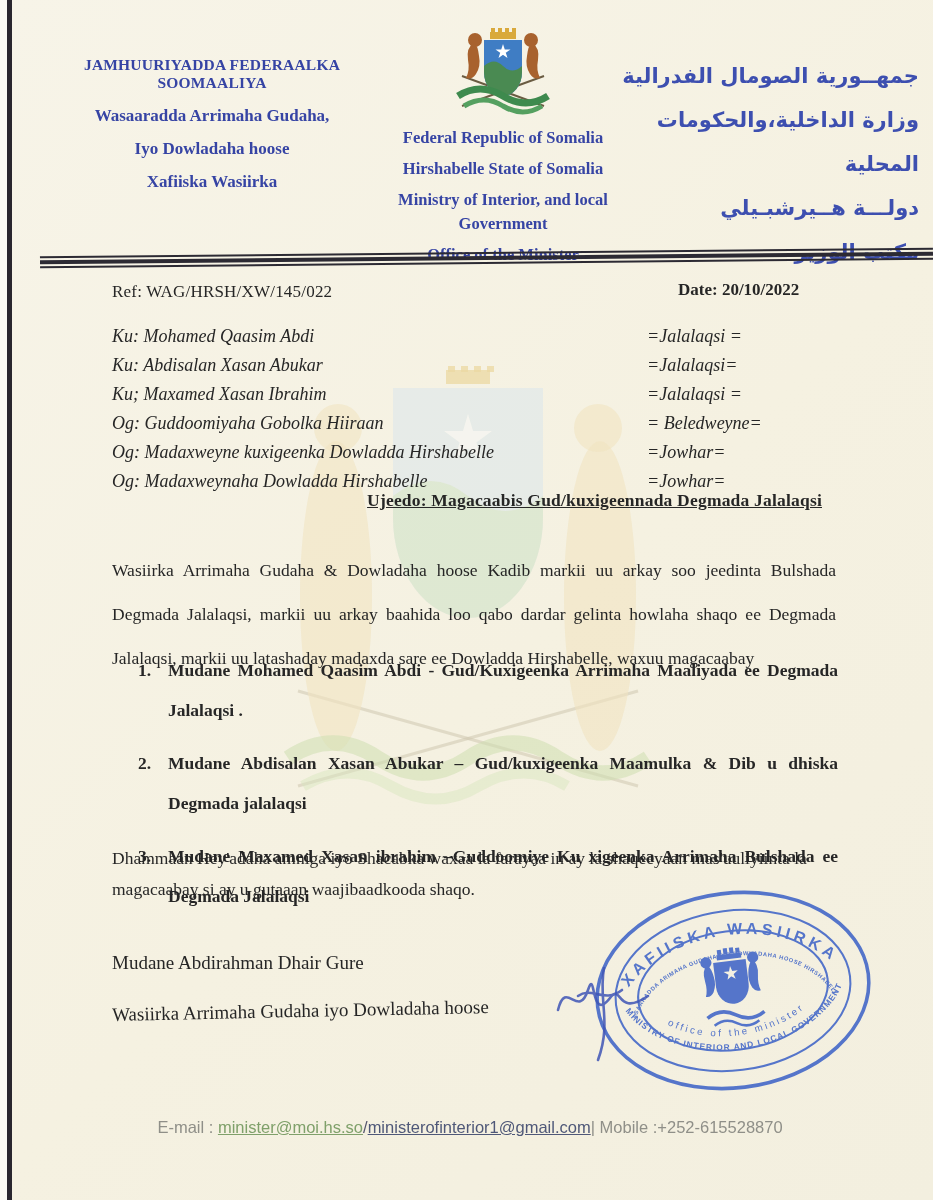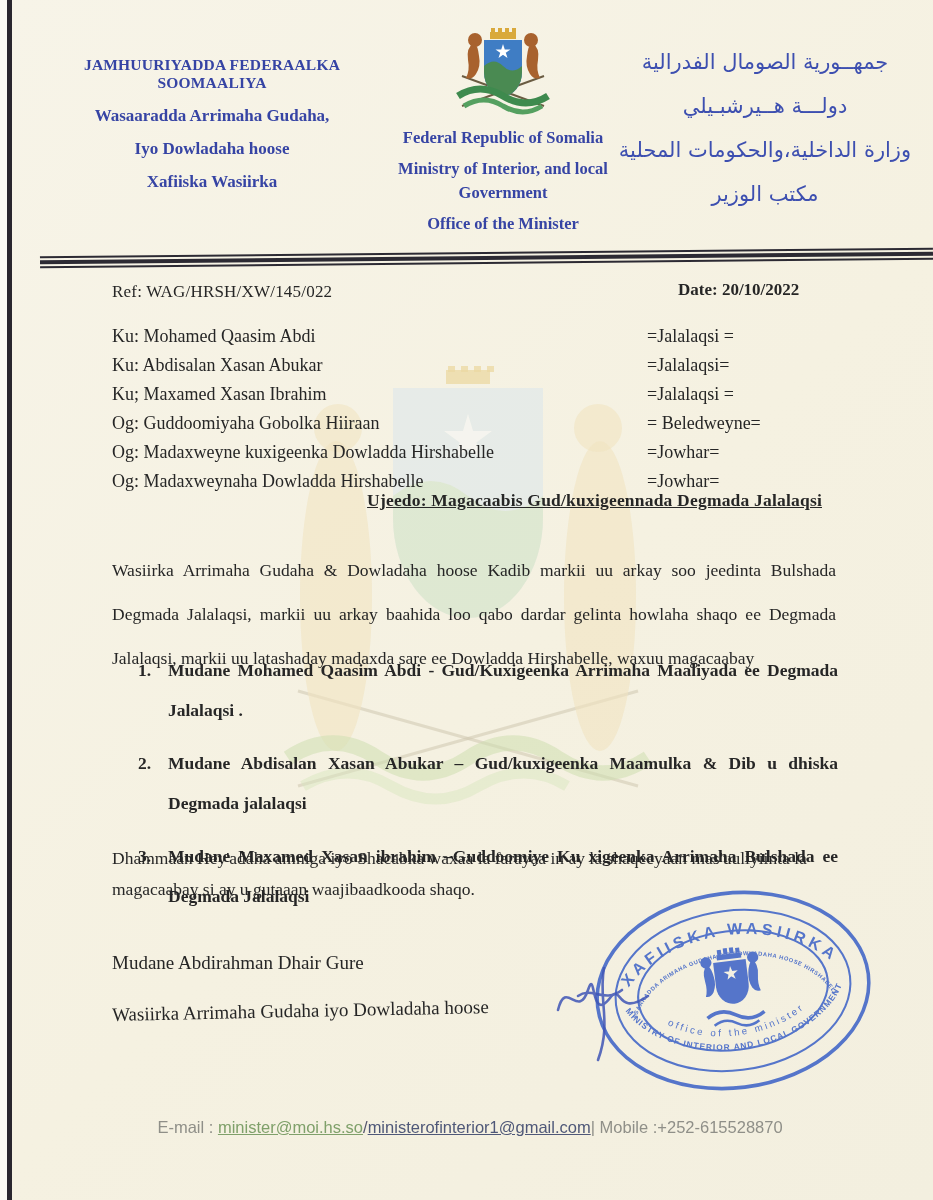--- a/index.html
+++ b/index.html
@@ -25,8 +25,8 @@
   .hdr-center .logo{display:inline-block;margin-bottom:6px;}
   .hdr-center .cl{font-size:16.5px;line-height:24px;margin-bottom:7px;}
   .hdr-arabic{
-    position:absolute;right:14px;top:40px;width:308px;text-align:center;z-index:2;
-    color:#3d4fb0;font-weight:normal;font-family:"DejaVu Sans",sans-serif;
+    position:absolute;right:14px;top:54px;width:308px;text-align:right;z-index:2;
+    color:#3d4fb0;font-weight:bold;font-family:"DejaVu Sans",sans-serif;
   }
   .hdr-arabic .al{font-size:21px;line-height:44px;}
 

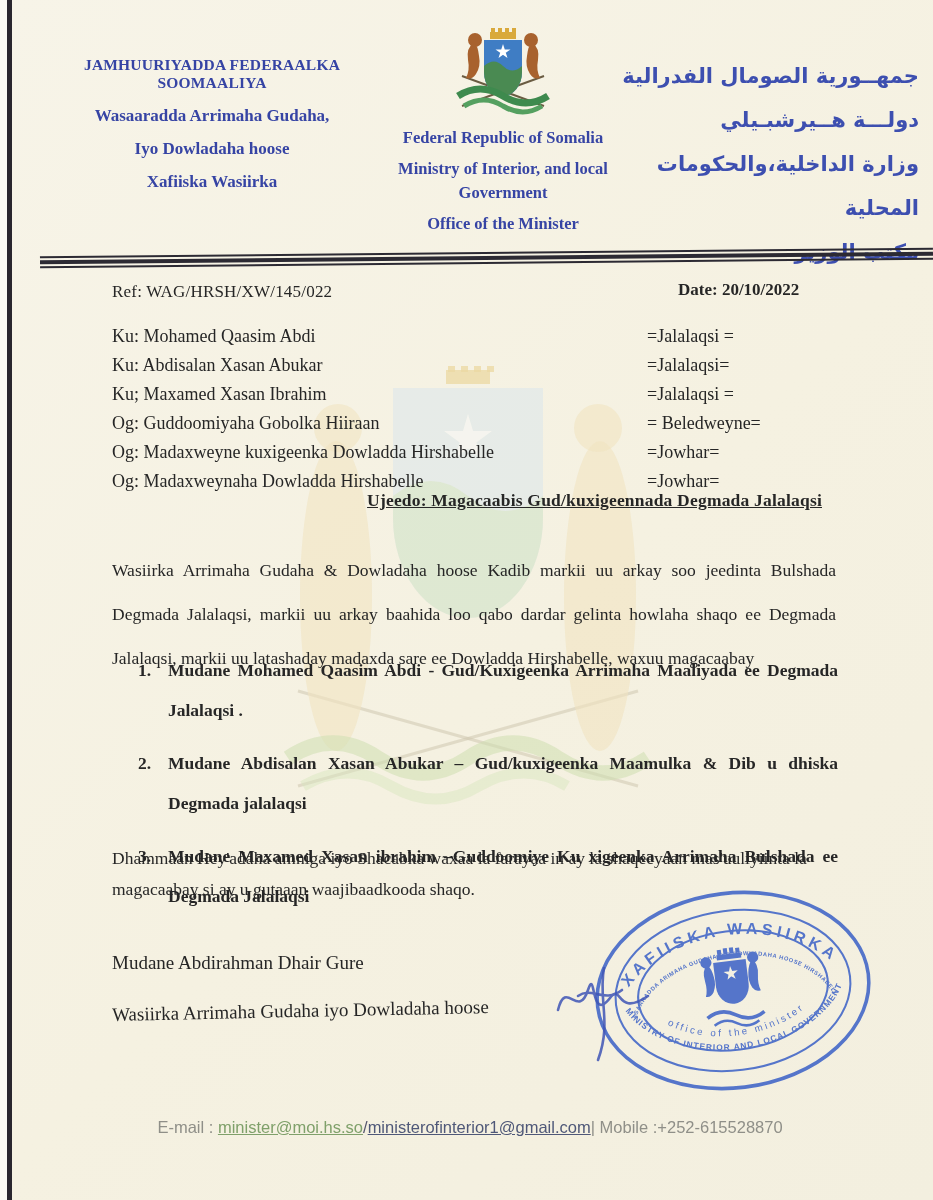--- a/index.html
+++ b/index.html
@@ -139,6 +139,7 @@
       </svg>
     </span>
     <div class="cl">Federal Republic of Somalia</div>
+    <div class="cl">Hirshabelle State of Somalia</div>
     <div class="cl">Ministry of Interior, and local Government</div>
     <div class="cl">Office of the Minister</div>
   </div>

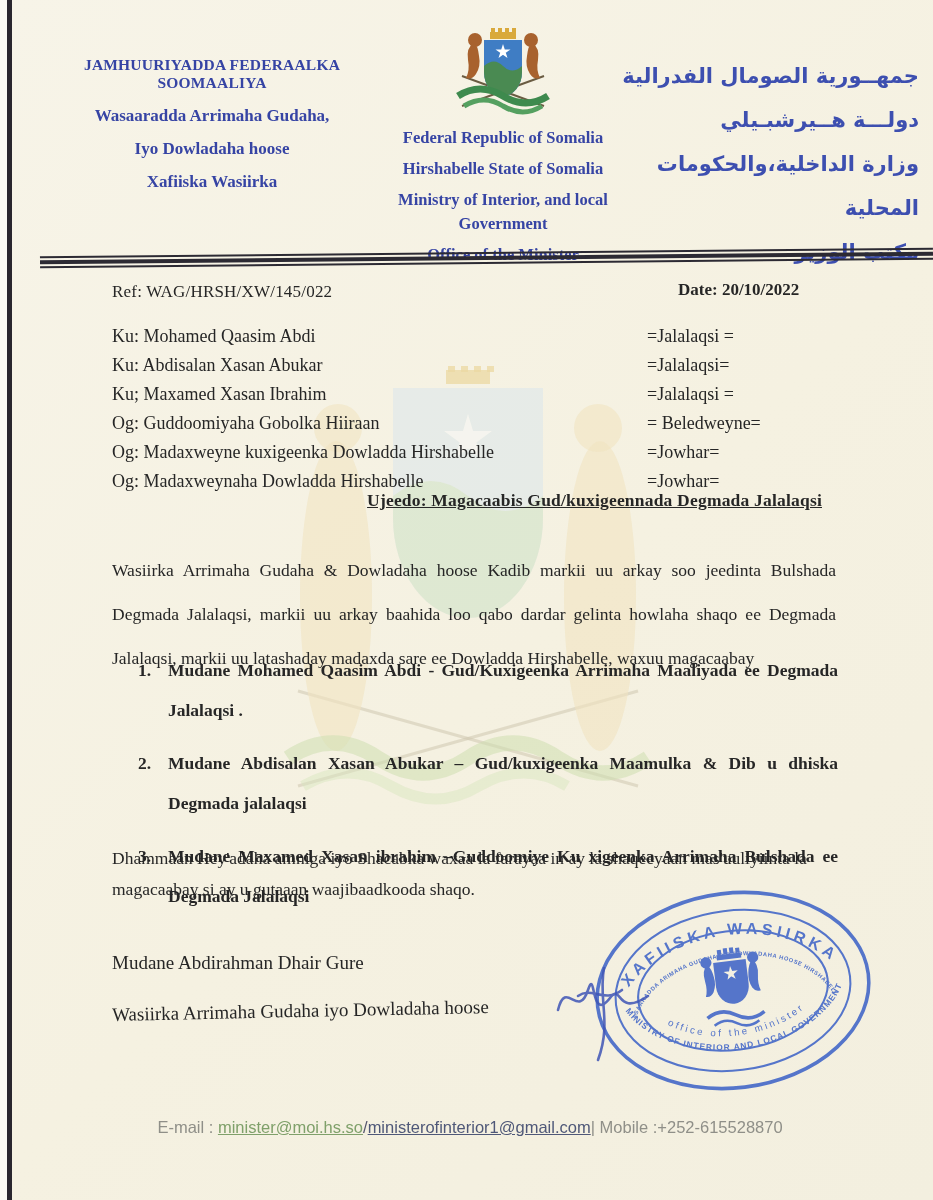--- a/index.html
+++ b/index.html
@@ -146,8 +146,8 @@
 
   <div class="hdr-arabic" dir="rtl">
     <div class="al">جمهــورية الصومال الفدرالية</div>
+    <div class="al">وزارة الداخلية،والحكومات المحلية</div>
     <div class="al">دولـــة هــيرشبـيلي</div>
-    <div class="al">وزارة الداخلية،والحكومات المحلية</div>
     <div class="al">مكتب الوزير</div>
   </div>
 

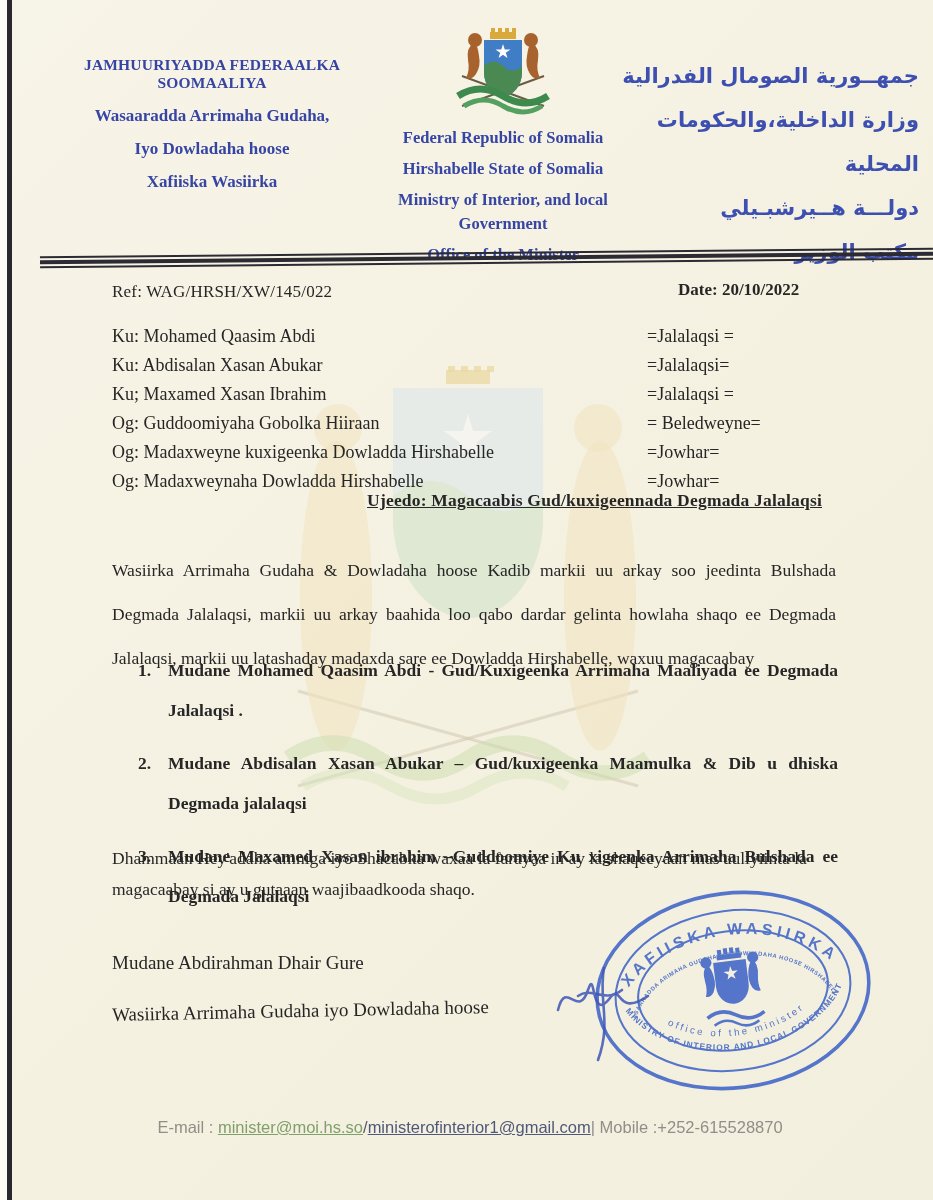--- a/index.html
+++ b/index.html
@@ -41,7 +41,7 @@
   .date{position:absolute;left:678px;top:280px;font-size:17px;font-weight:bold;z-index:2;}
 
   
-  .recips{position:absolute;left:112px;top:322px;width:710px;z-index:2;}
+  .recips{position:absolute;left:112px;top:322px;width:710px;z-index:2;font-style:italic;}
   .recip-row{display:flex;font-size:18px;line-height:29px;}
   .recip-row .nm{flex:1;}
   .recip-row .loc{width:175px;margin-left:22px;}

